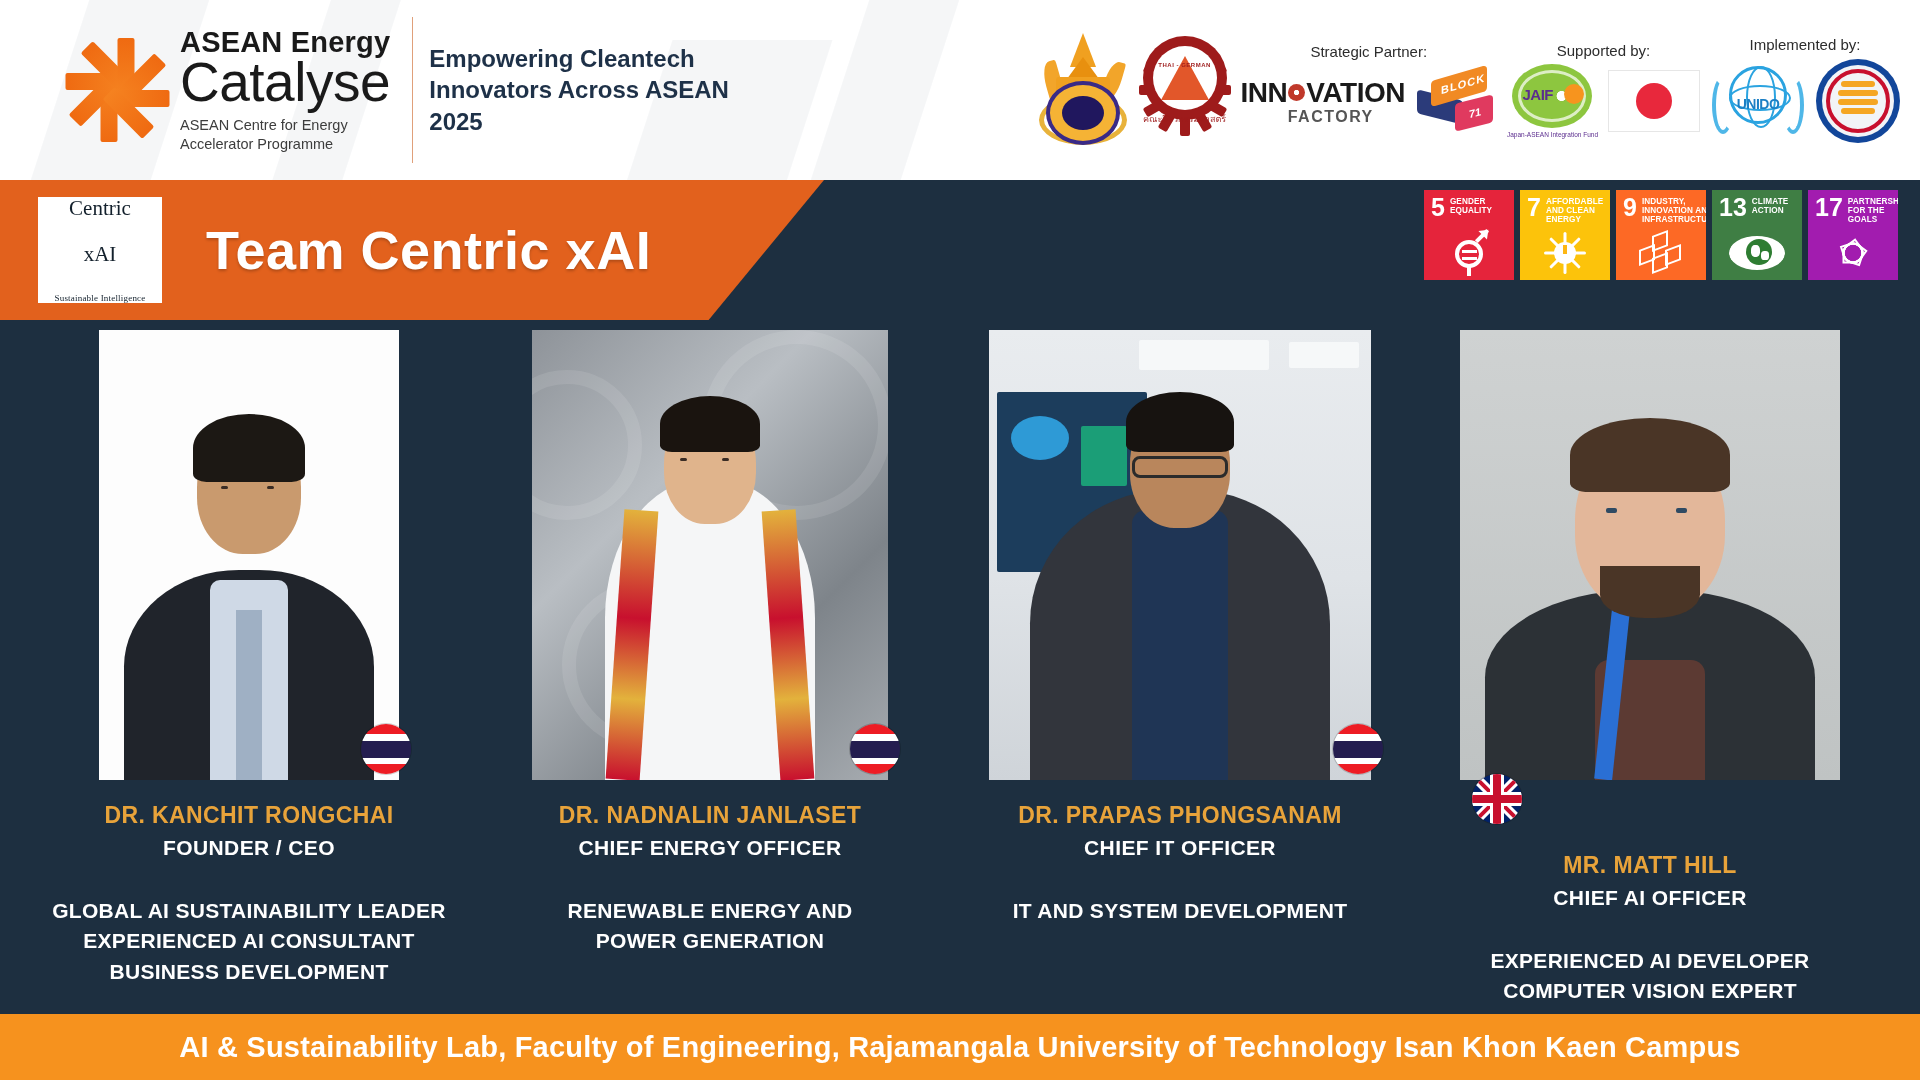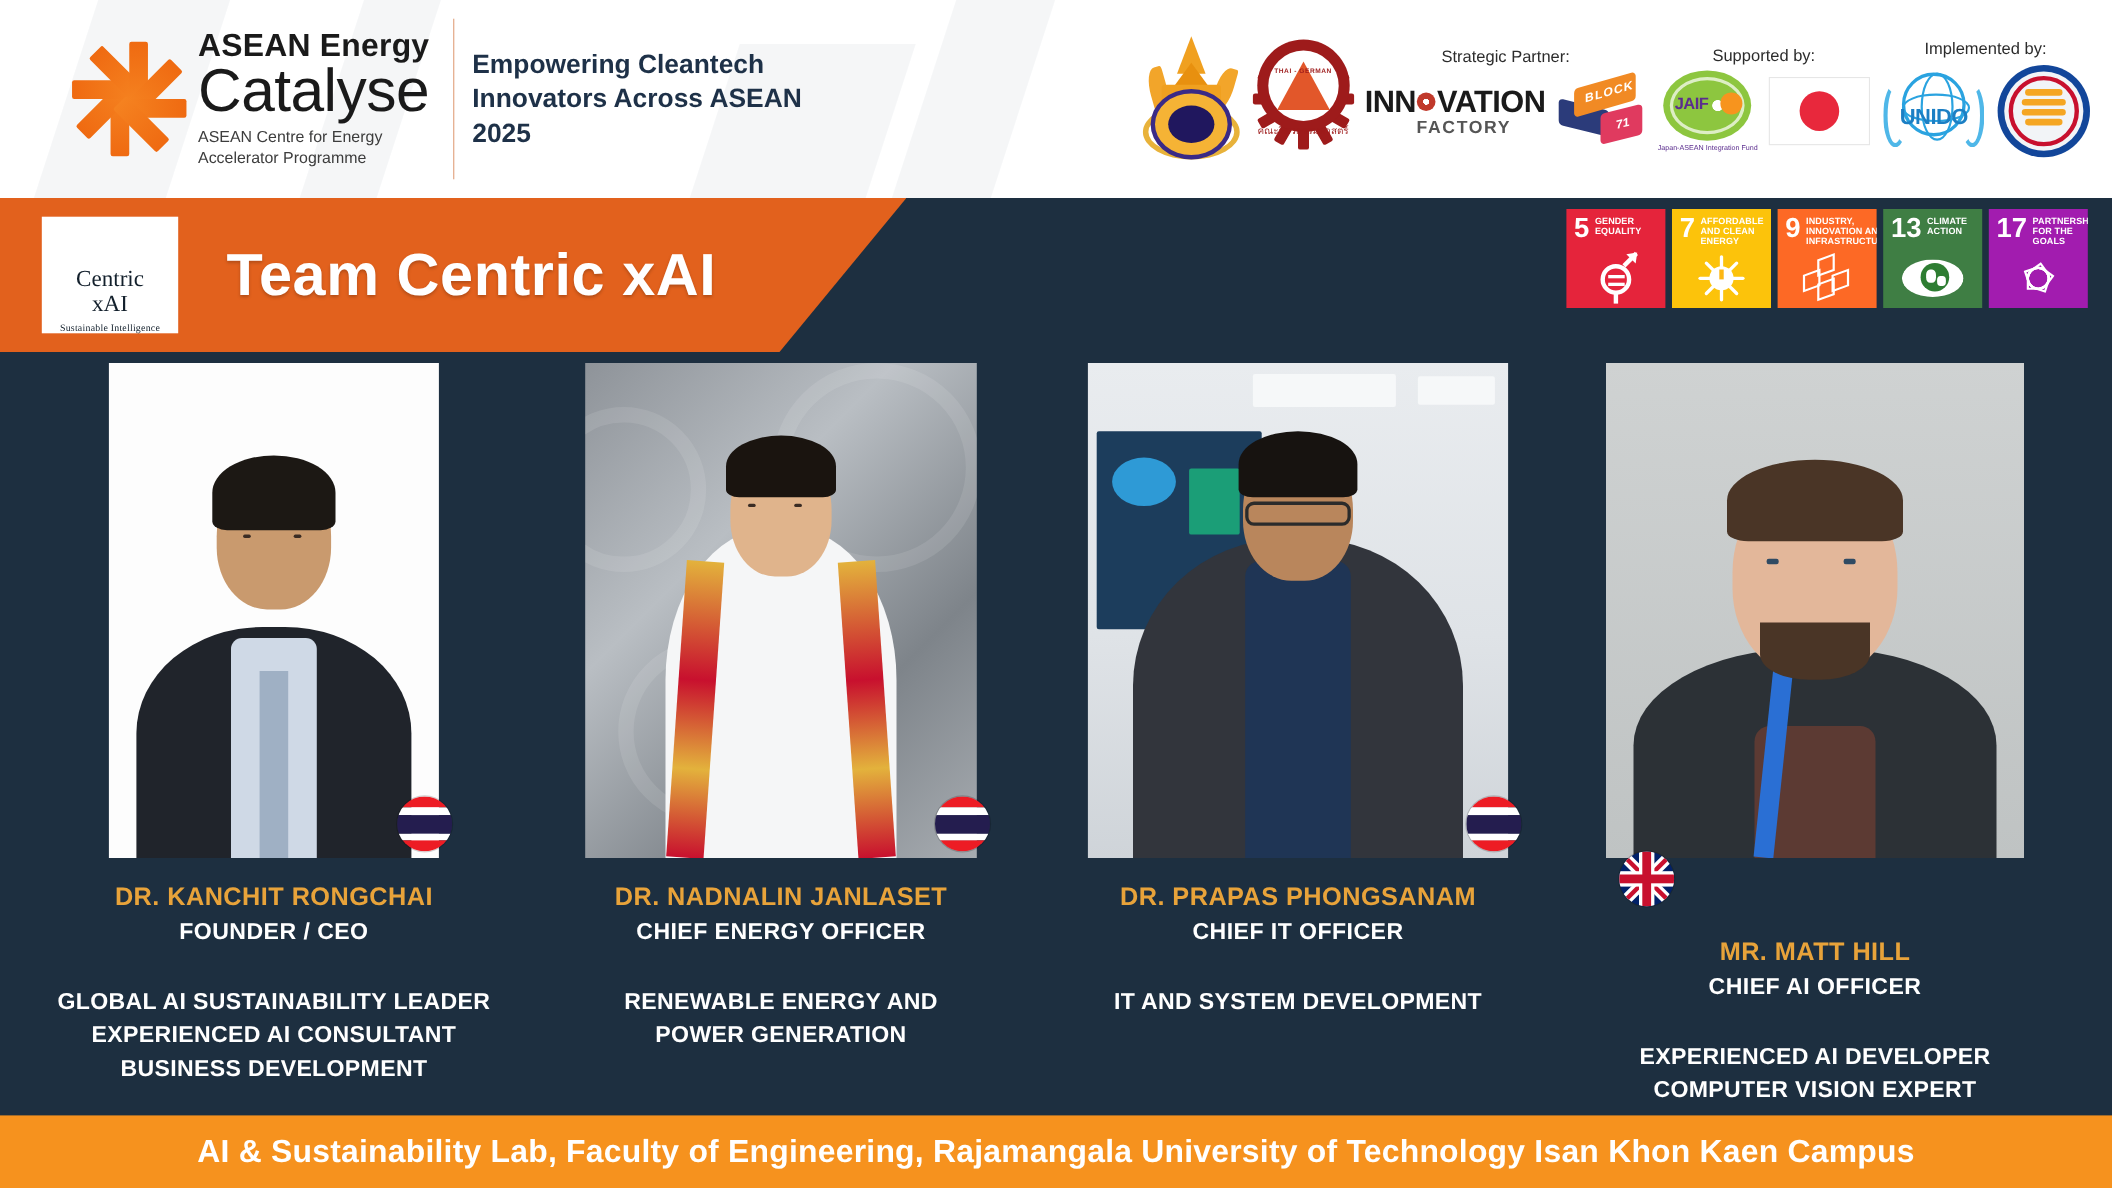--- a/index.html
+++ b/index.html
@@ -121,7 +121,7 @@
     border: 4px solid #4fb7e8; border-radius: 50%; border-right-color: transparent; border-top-color: transparent; }
   .unido-wreath-l { left: 2px; }
   .unido-wreath-r { right: 2px; transform: scaleX(-1); }
-  .unido-word { position: absolute; left: 50%; top: 38px; transform: translateX(-50%); font-size: 20px; font-weight: 800; color: #1c7fc4; letter-spacing: -.5px; }
+  .unido-word { position: absolute; left: 50%; top: 38px; transform: translateX(-50%); font-size: 14px; font-weight: 800; color: #1c7fc4; letter-spacing: -.5px; }
 
   
   .ace { position: relative; width: 84px; height: 84px; border-radius: 50%; background: #12469a;

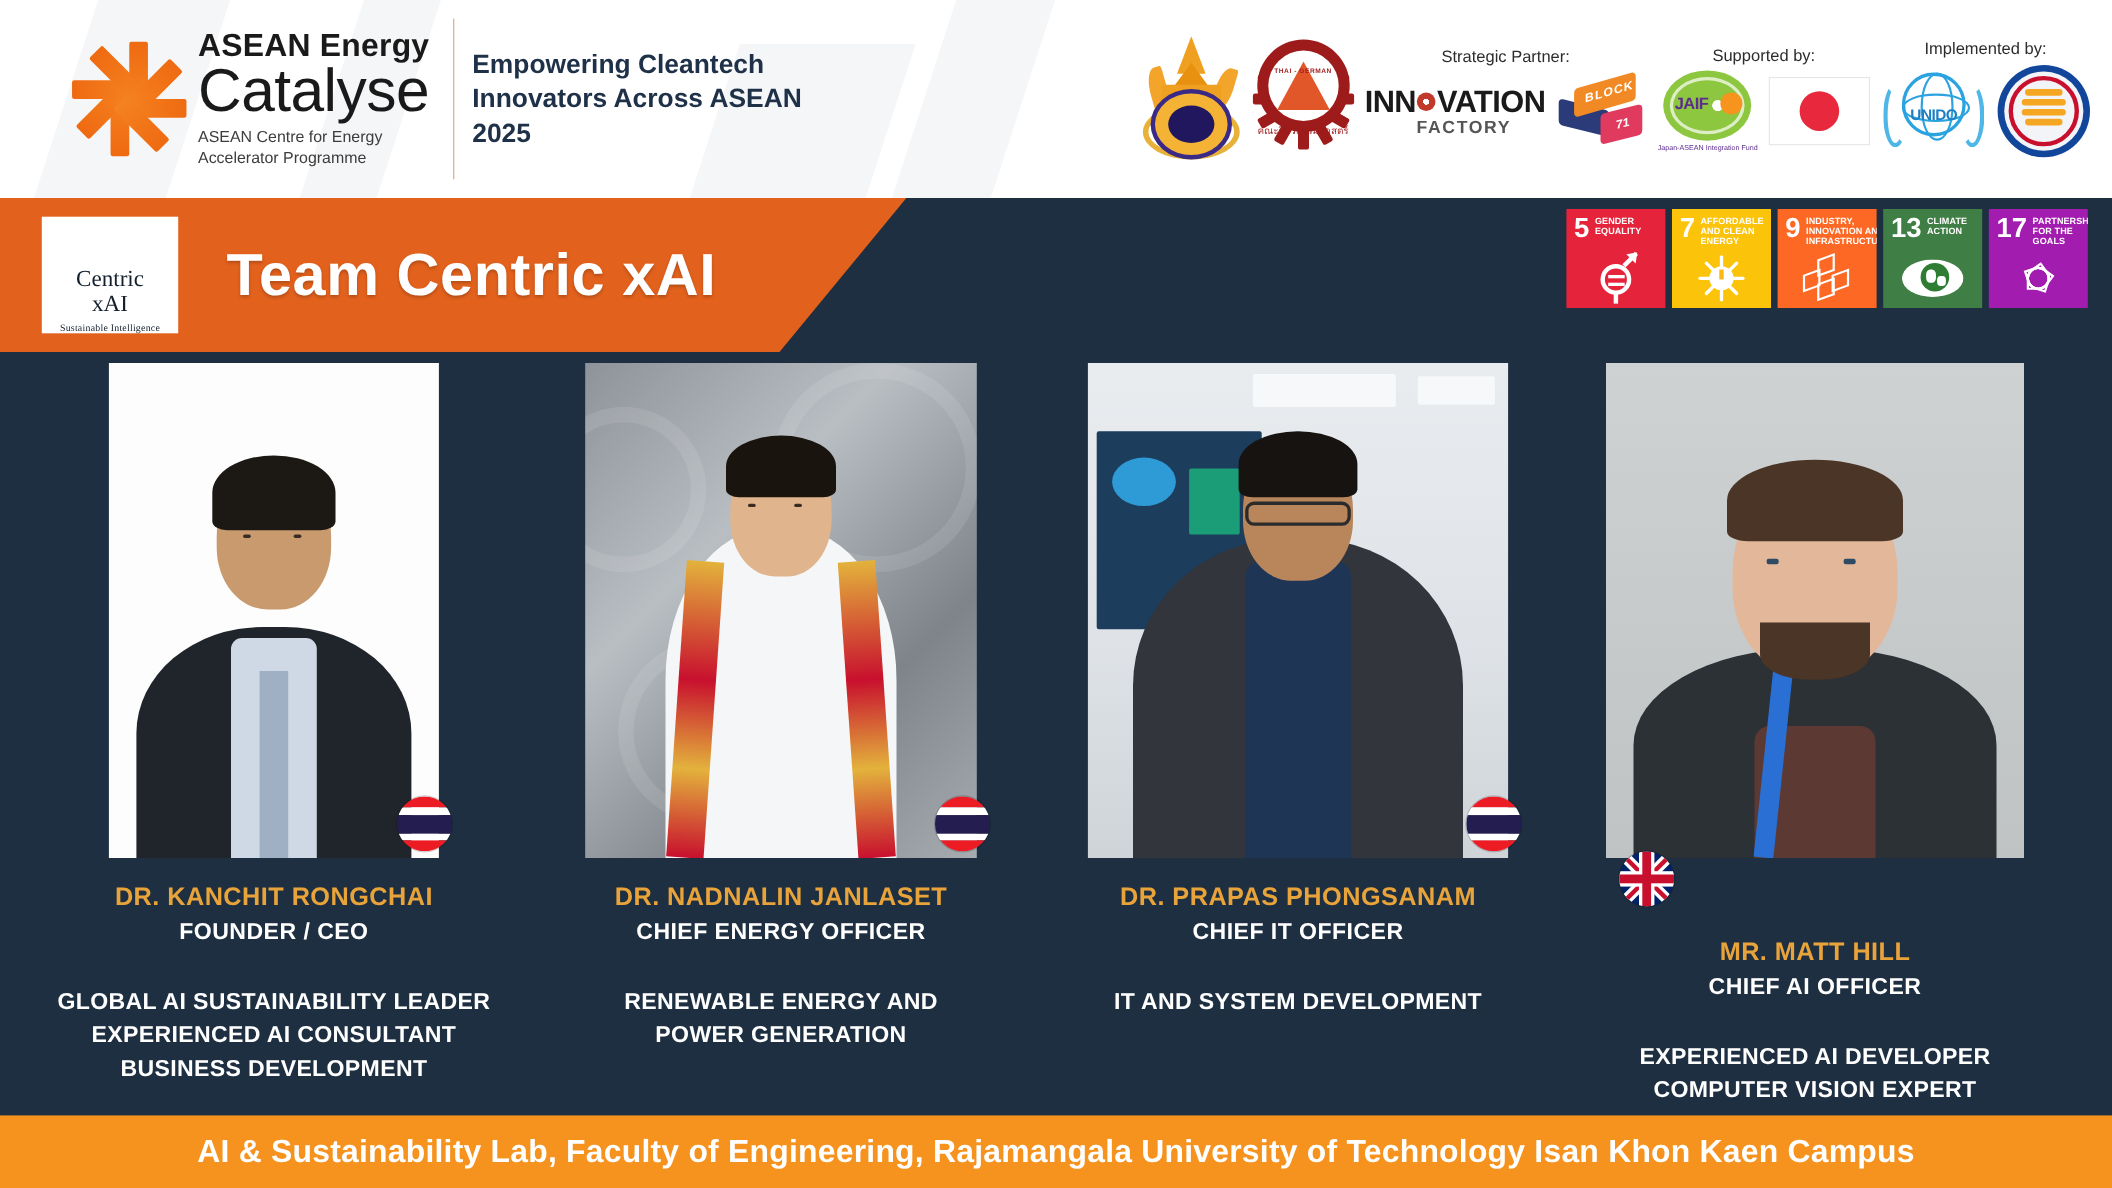--- a/index.html
+++ b/index.html
@@ -143,7 +143,7 @@
   }
   .logo-card {
     width: 124px; height: 106px; background: #ffffff; margin-left: 38px;
-    display: flex; flex-direction: column; align-items: center; justify-content: flex-end; gap: 1px;
+    display: flex; flex-direction: column; align-items: center; justify-content: space-between; gap: 1px;
     font-family: "Liberation Serif", serif; color: #13202c;
   }
   .logo-card .lc1 { font-size: 21px; line-height: 1.05; }

